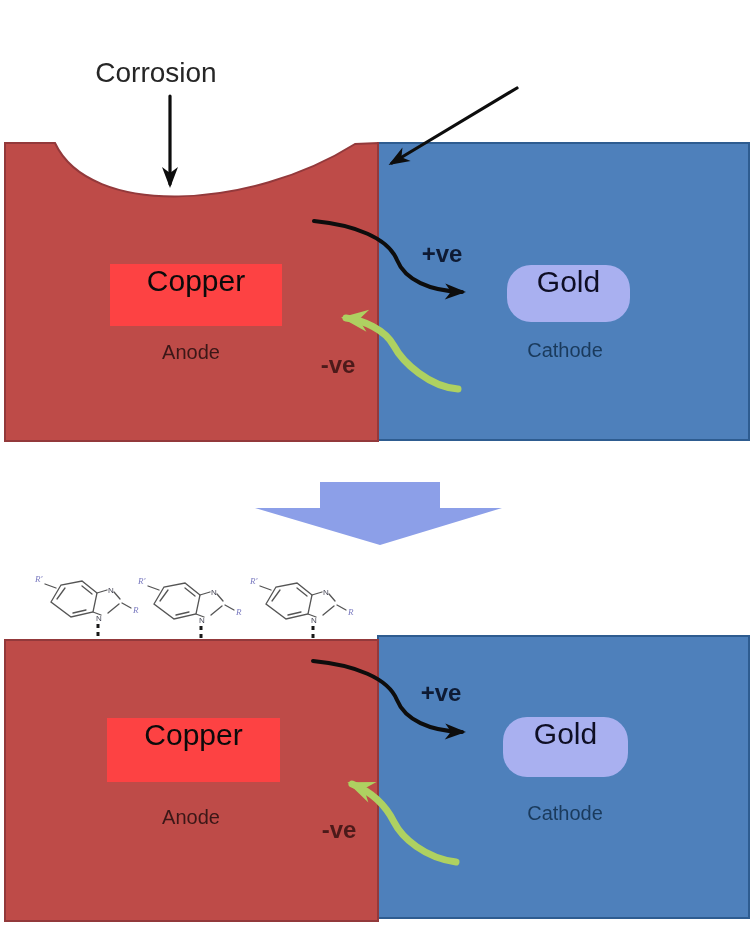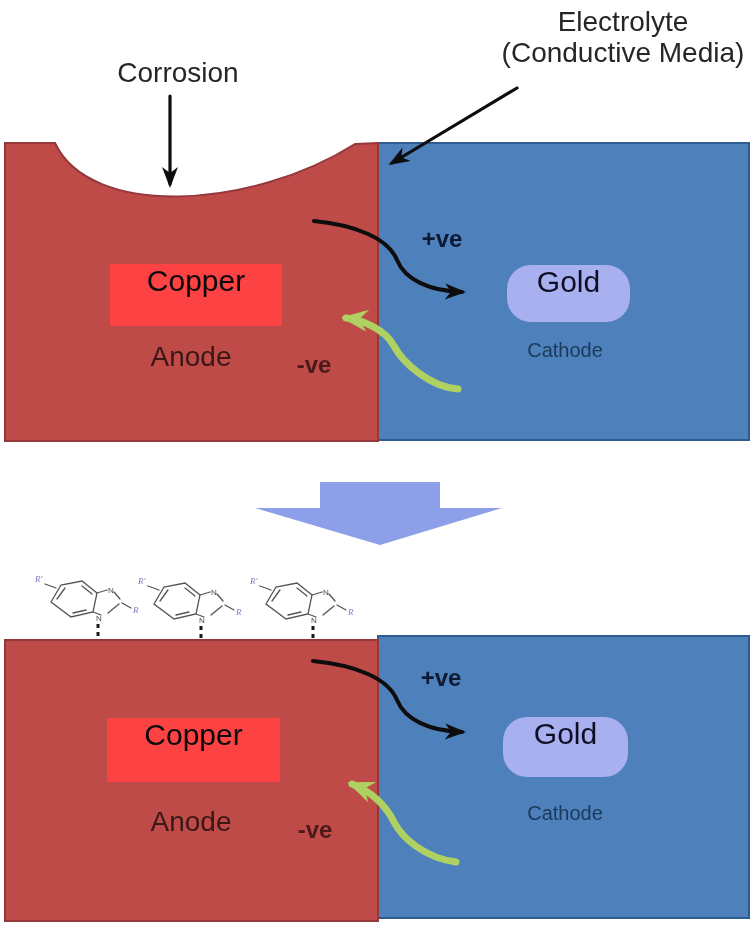--- a/index.html
+++ b/index.html
@@ -107,10 +107,6 @@
 
   <div class="lbl caption" style="left:178px;top:57px;">Corrosion</div>
 
-  <div class="lbl caption electrolyte" style="left:623px;top:6px;">
-    <div>Electrolyte</div>
-    <div>(Conductive Media)</div>
-  </div>
 
   <div class="chip chip-copper" style="left:110px;top:264px;width:172px;height:62px;">
     <span>Copper</span>

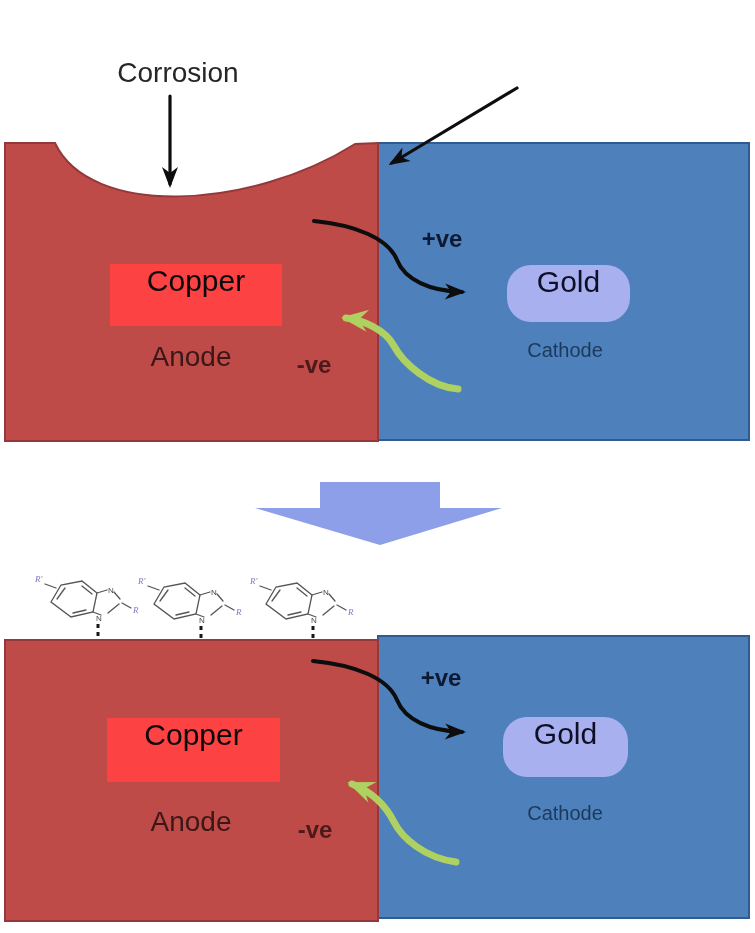--- a/index.html
+++ b/index.html
@@ -105,7 +105,7 @@
     </g>
   </svg>
 
-  <div class="lbl caption" style="left:178px;top:57px;">Corrosion</div>
+  <div class="lbl caption" style="left:156px;top:57px;">Corrosion</div>
 
 
   <div class="chip chip-copper" style="left:110px;top:264px;width:172px;height:62px;">

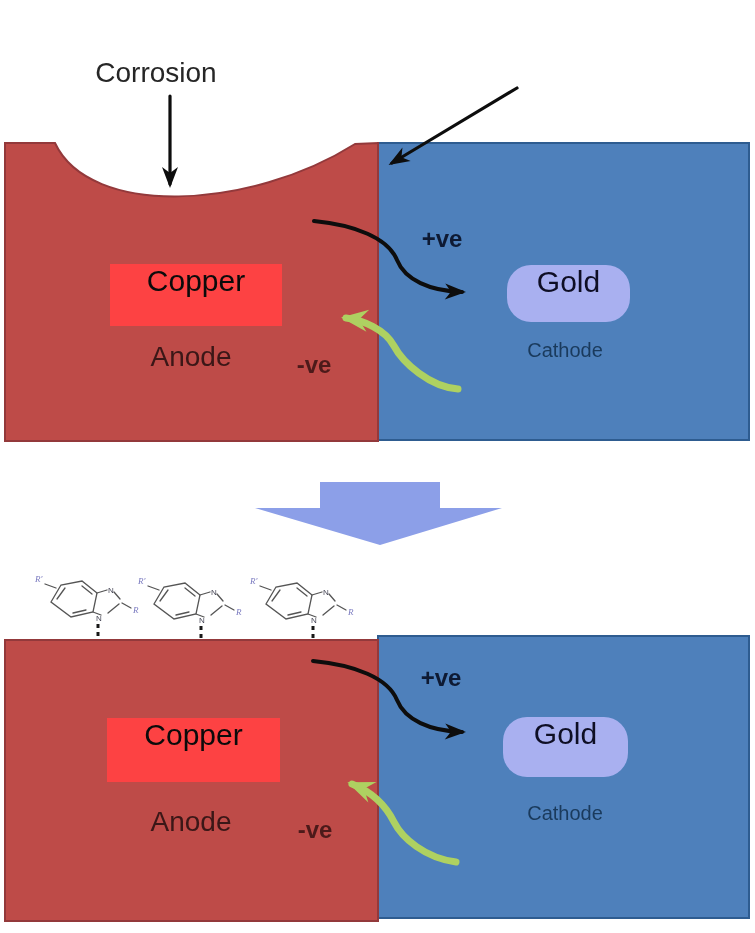--- a/index.html
+++ b/index.html
@@ -34,7 +34,7 @@
   .role-anode{font-size:28px;color:var(--anode-text);}
   .role-cathode{font-size:20px;color:var(--cathode-text);}
   .charge{font-size:24px;font-weight:bold;}
-  .charge-plus{color:var(--plus-text);}
+  .charge-plus{color:var(--plus-text);margin-top:15px;}
   .charge-minus{color:var(--minus-text);}
 </style>
 </head>

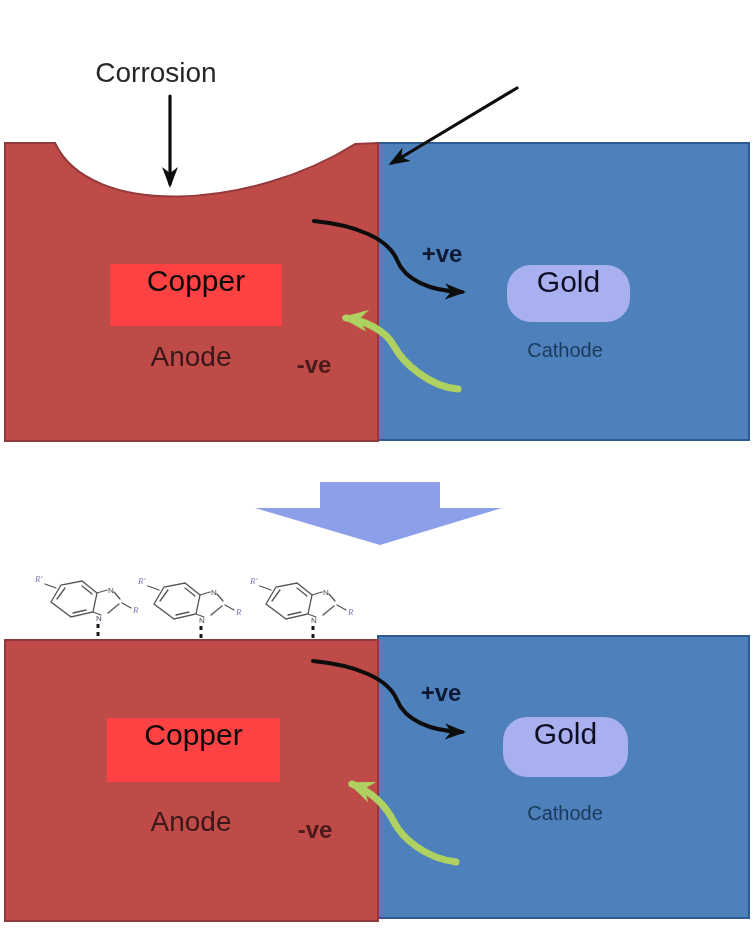--- a/index.html
+++ b/index.html
@@ -31,7 +31,7 @@
         font-weight:normal;font-size:30px;}
   .chip-copper{background:var(--copper-chip);color:#0b0b0b;}
   .chip-gold{background:var(--gold-chip);color:#0e0e24;border-radius:24px;}
-  .role-anode{font-size:28px;color:var(--anode-text);}
+  .role-anode{font-size:20px;color:var(--anode-text);}
   .role-cathode{font-size:20px;color:var(--cathode-text);}
   .charge{font-size:24px;font-weight:bold;}
   .charge-plus{color:var(--plus-text);margin-top:15px;}

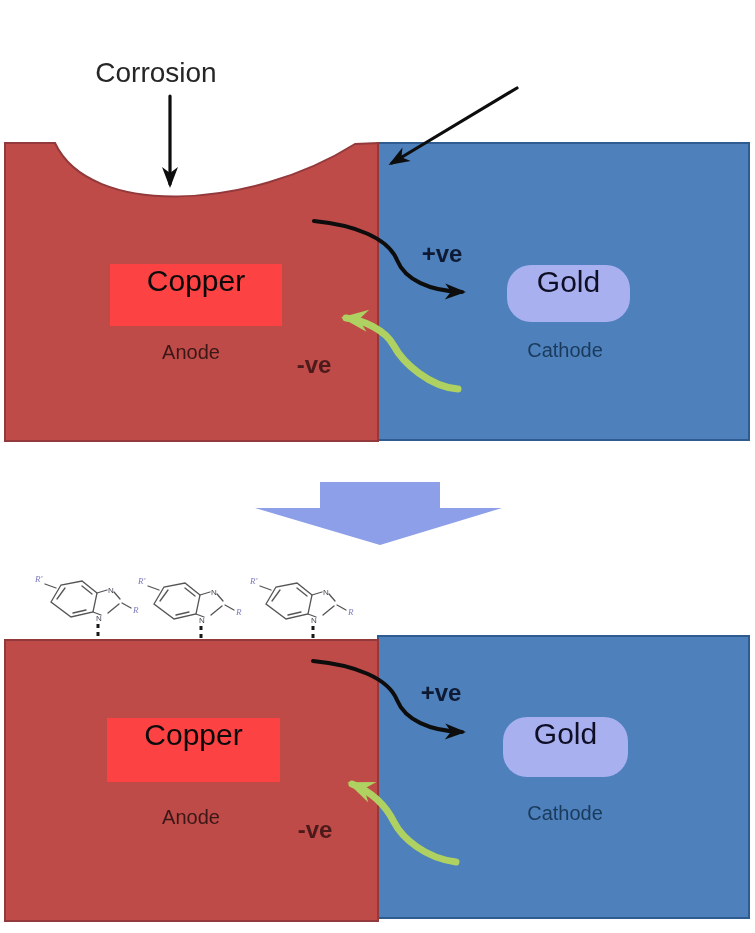--- a/index.html
+++ b/index.html
@@ -35,7 +35,7 @@
   .role-cathode{font-size:20px;color:var(--cathode-text);}
   .charge{font-size:24px;font-weight:bold;}
   .charge-plus{color:var(--plus-text);margin-top:15px;}
-  .charge-minus{color:var(--minus-text);}
+  .charge-minus{color:var(--minus-text);margin-left:24px;}
 </style>
 </head>
 <body>

